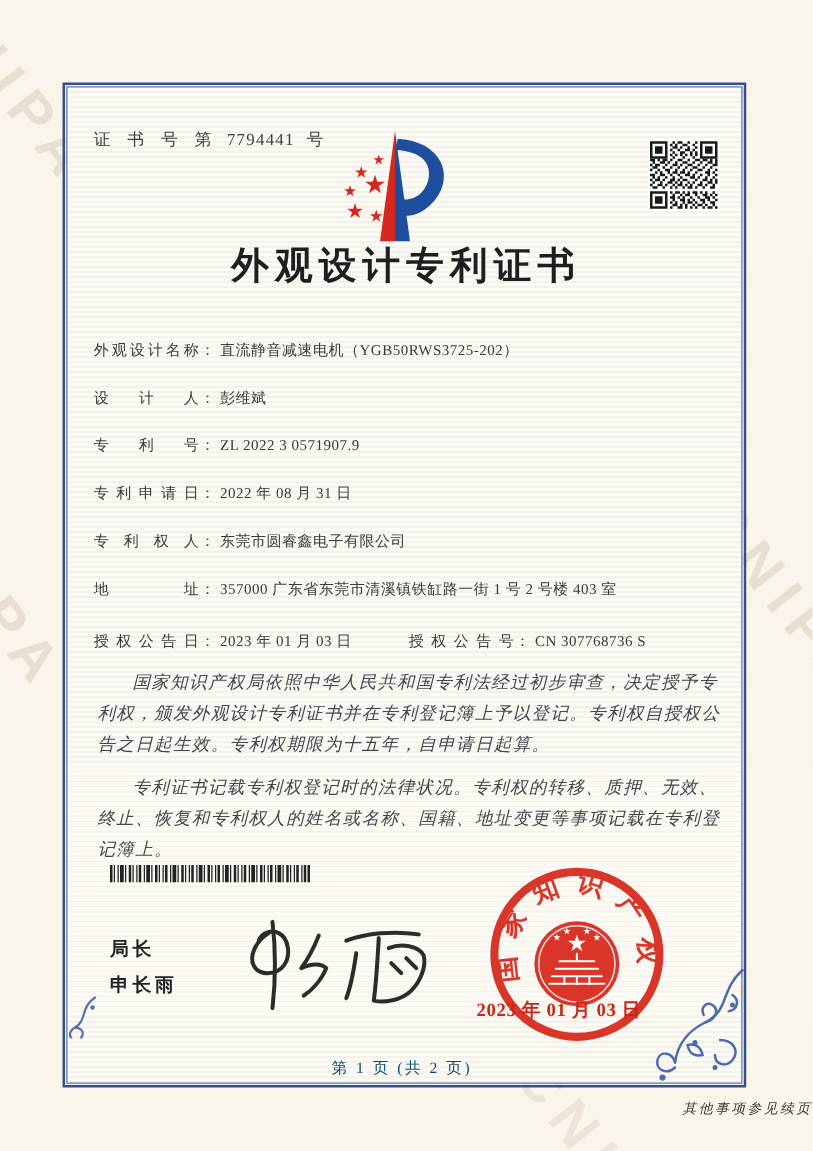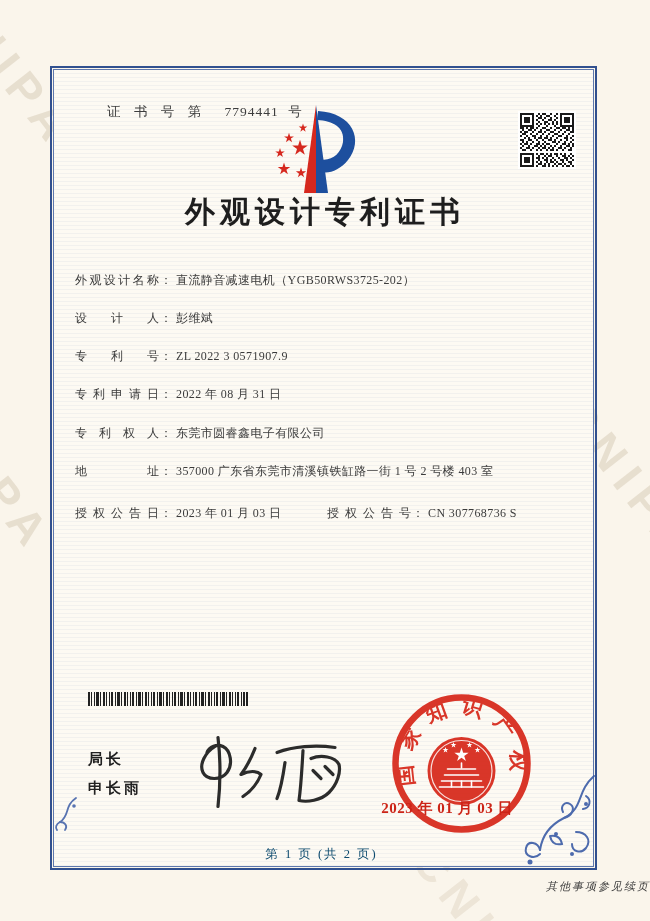--- a/index.html
+++ b/index.html
@@ -38,7 +38,7 @@
     position:absolute;left:75px;top:103px;
     font-size:13.5px;color:#3d3d3d;white-space:nowrap;
   }
-  .cert-no .pre{letter-spacing:5px;margin-left:32px;}
+  .cert-no .pre{letter-spacing:5px;}
   .cert-no .num{margin-left:15px;letter-spacing:1px;}
   .cert-no .suf{margin-left:6px;}
   .title{

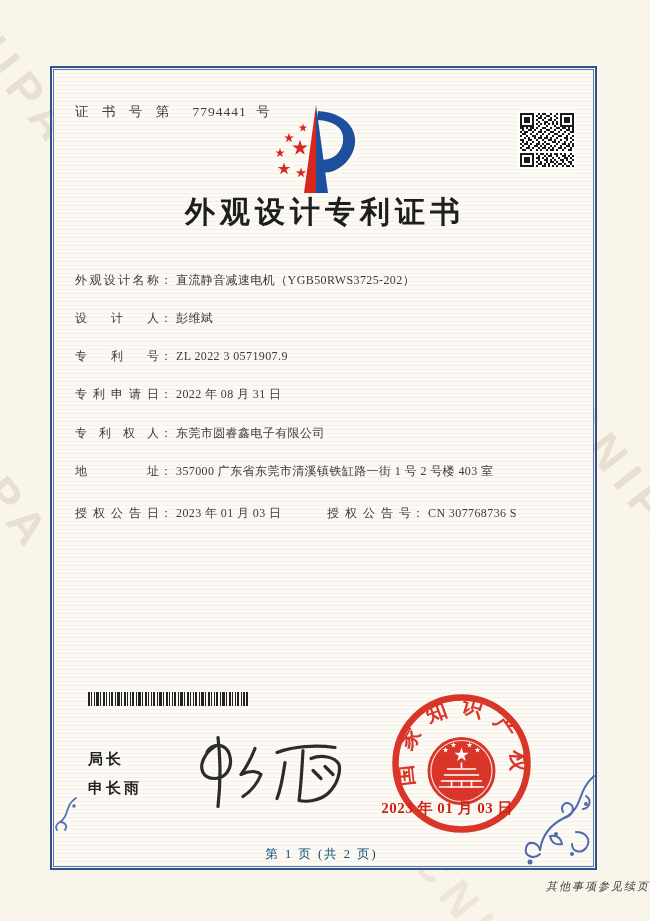--- a/index.html
+++ b/index.html
@@ -39,7 +39,7 @@
     font-size:13.5px;color:#3d3d3d;white-space:nowrap;
   }
   .cert-no .pre{letter-spacing:5px;}
-  .cert-no .num{margin-left:15px;letter-spacing:1px;}
+  .cert-no .num{margin-left:4px;letter-spacing:1px;}
   .cert-no .suf{margin-left:6px;}
   .title{
     position:absolute;left:0;top:192px;width:650px;text-align:center;

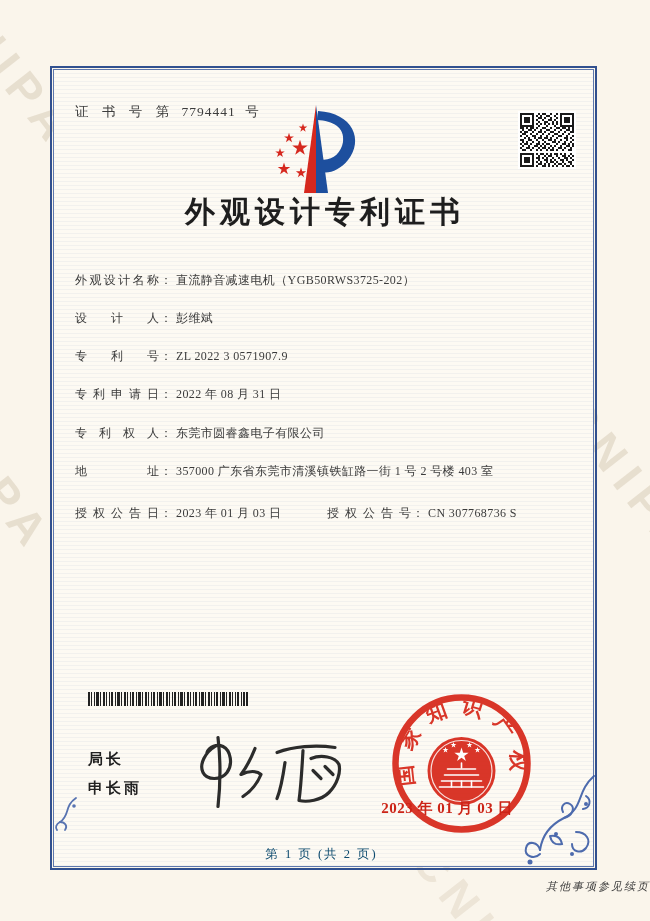--- a/index.html
+++ b/index.html
@@ -168,6 +168,7 @@
 </div>
 
 <div class="paras">
+  <p>国家知识产权局依照中华人民共和国专利法经过初步审查，决定授予专利权，颁发外观设计专利证书并在专利登记簿上予以登记。专利权自授权公告之日起生效。专利权期限为十五年，自申请日起算。</p>
 </div>
 
 <svg class="abs" style="left:88px;top:692px" width="160" height="14" viewBox="0 0 160 14">

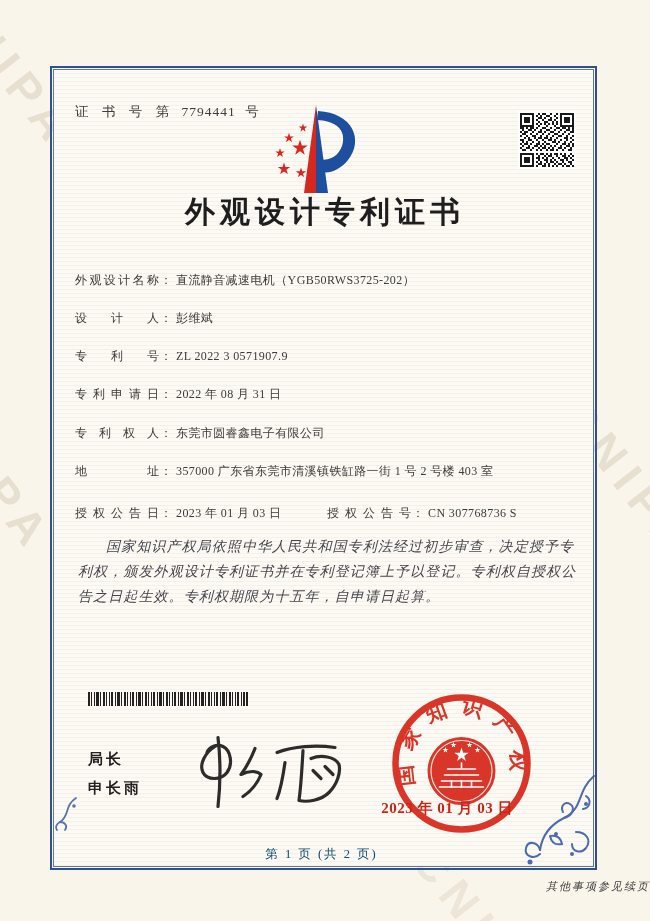--- a/index.html
+++ b/index.html
@@ -169,6 +169,7 @@
 
 <div class="paras">
   <p>国家知识产权局依照中华人民共和国专利法经过初步审查，决定授予专利权，颁发外观设计专利证书并在专利登记簿上予以登记。专利权自授权公告之日起生效。专利权期限为十五年，自申请日起算。</p>
+  <p>专利证书记载专利权登记时的法律状况。专利权的转移、质押、无效、终止、恢复和专利权人的姓名或名称、国籍、地址变更等事项记载在专利登记簿上。</p>
 </div>
 
 <svg class="abs" style="left:88px;top:692px" width="160" height="14" viewBox="0 0 160 14">

